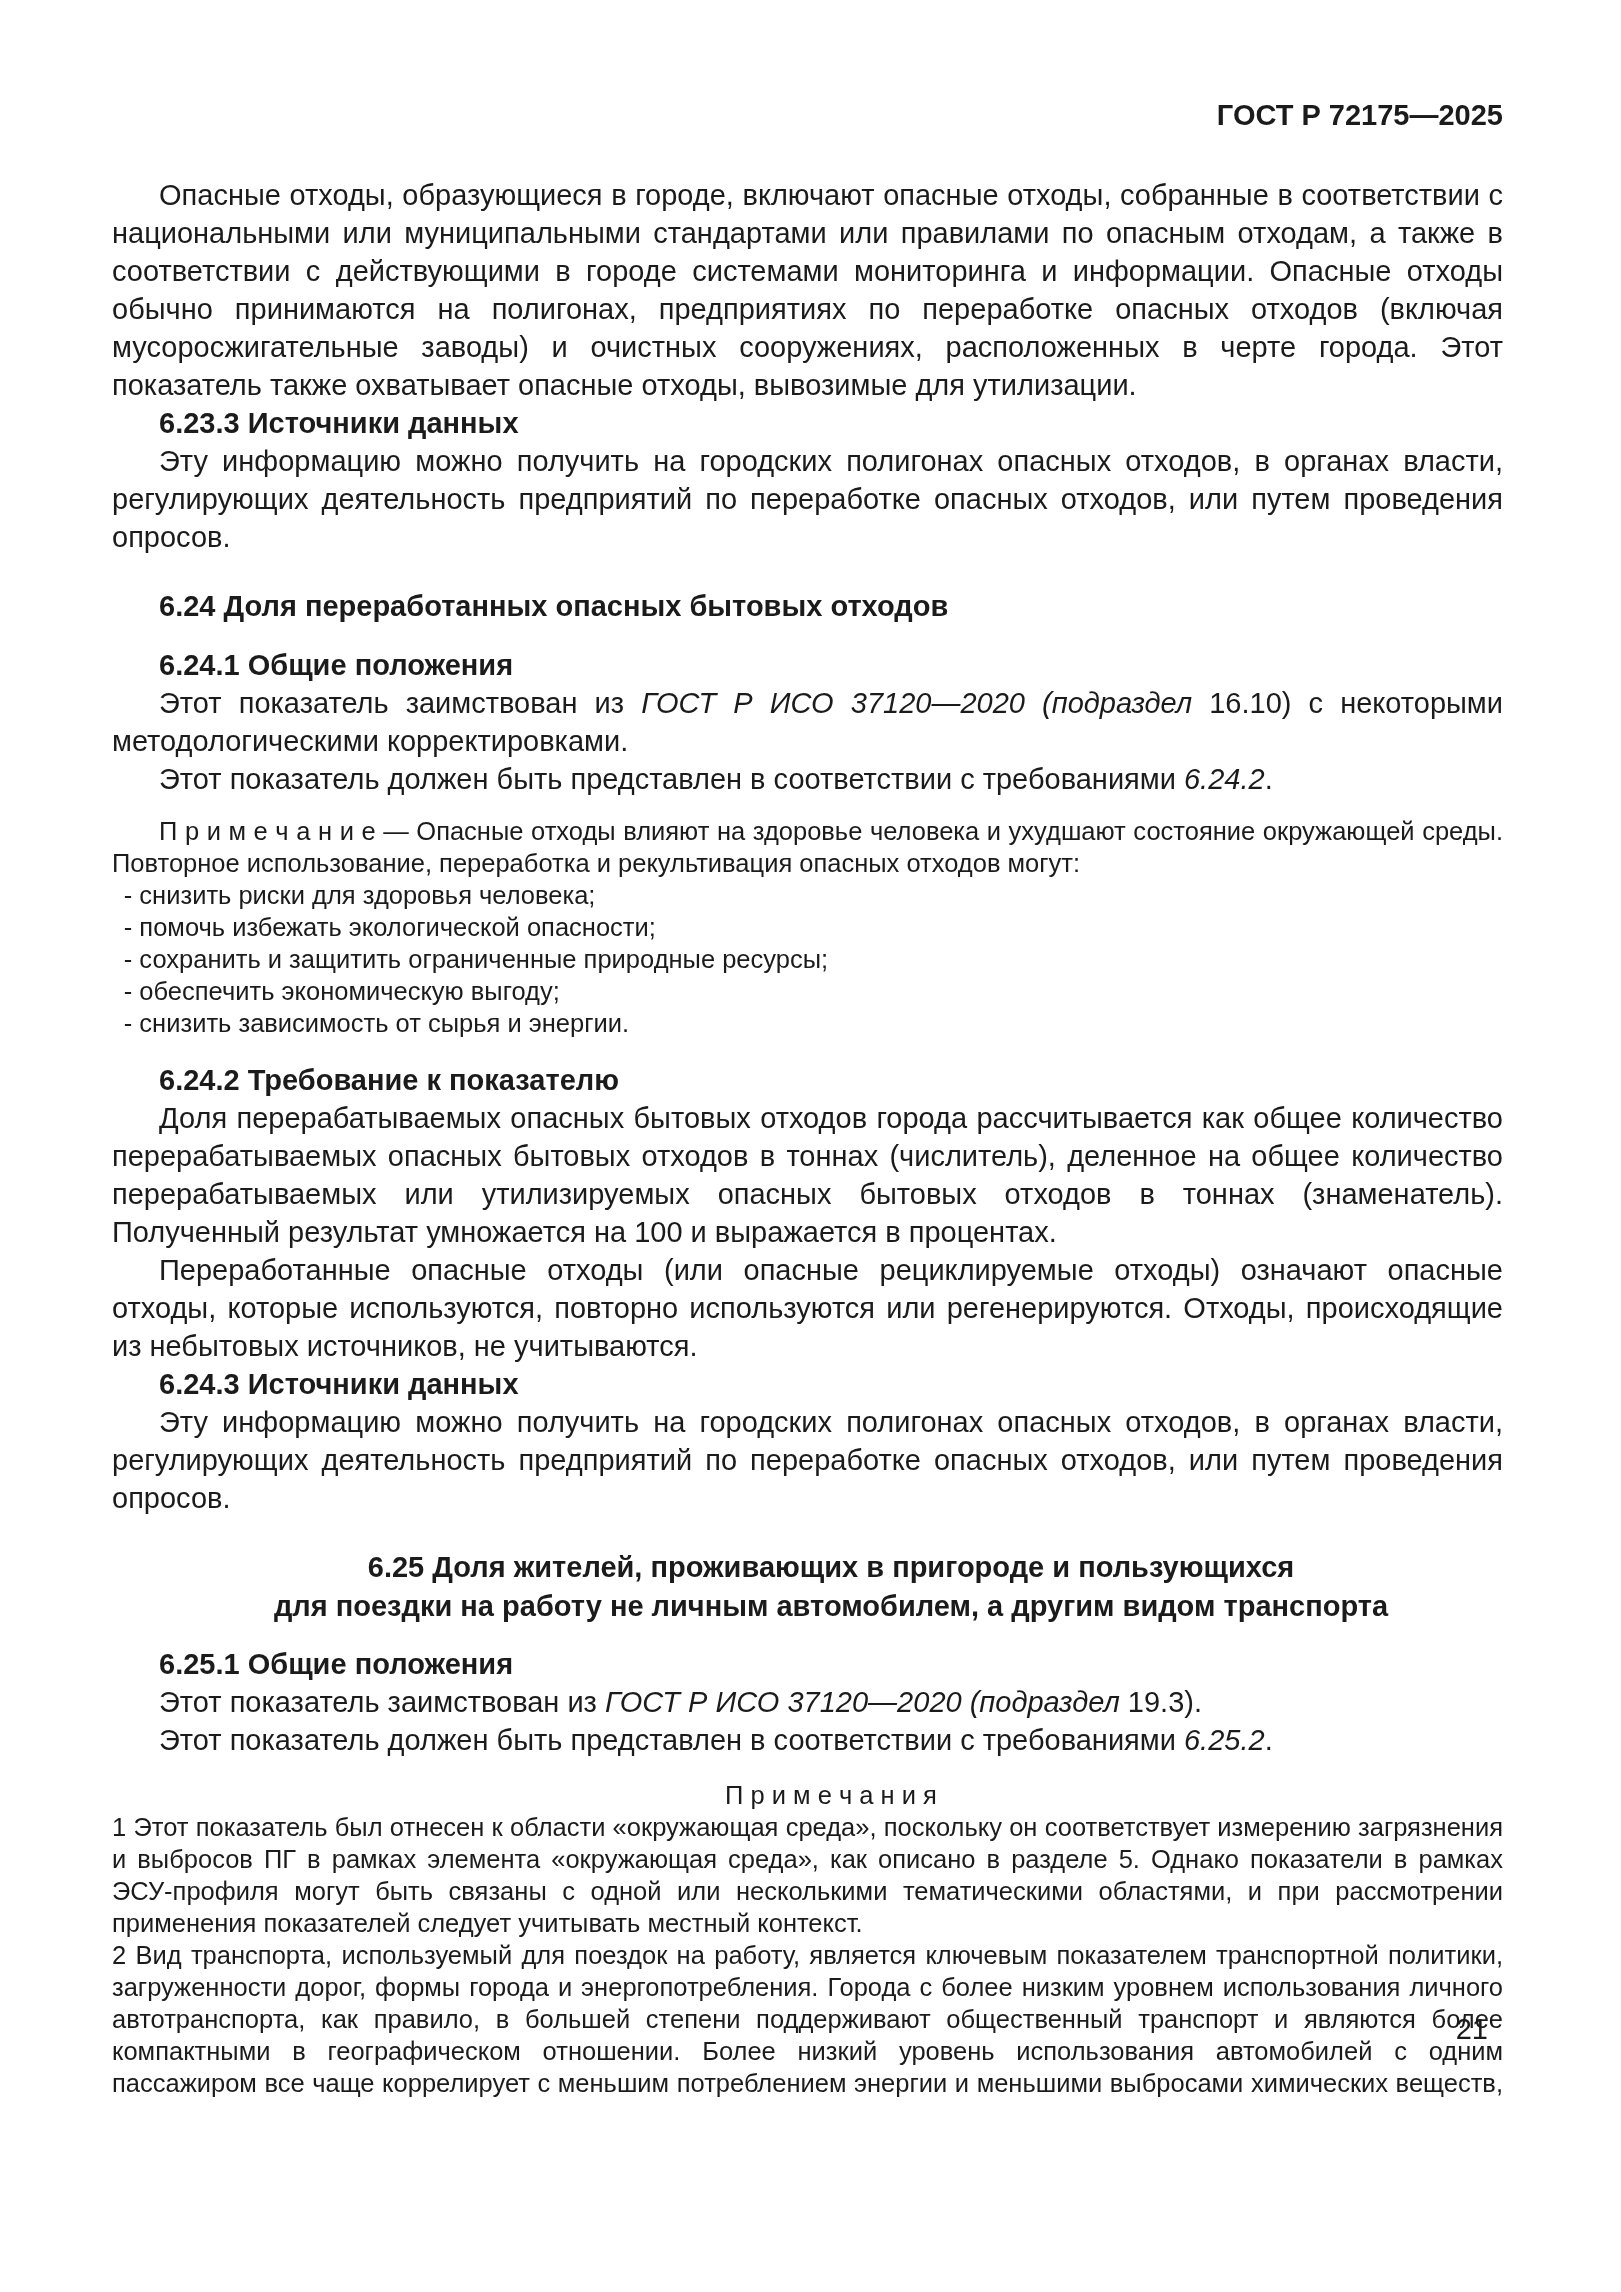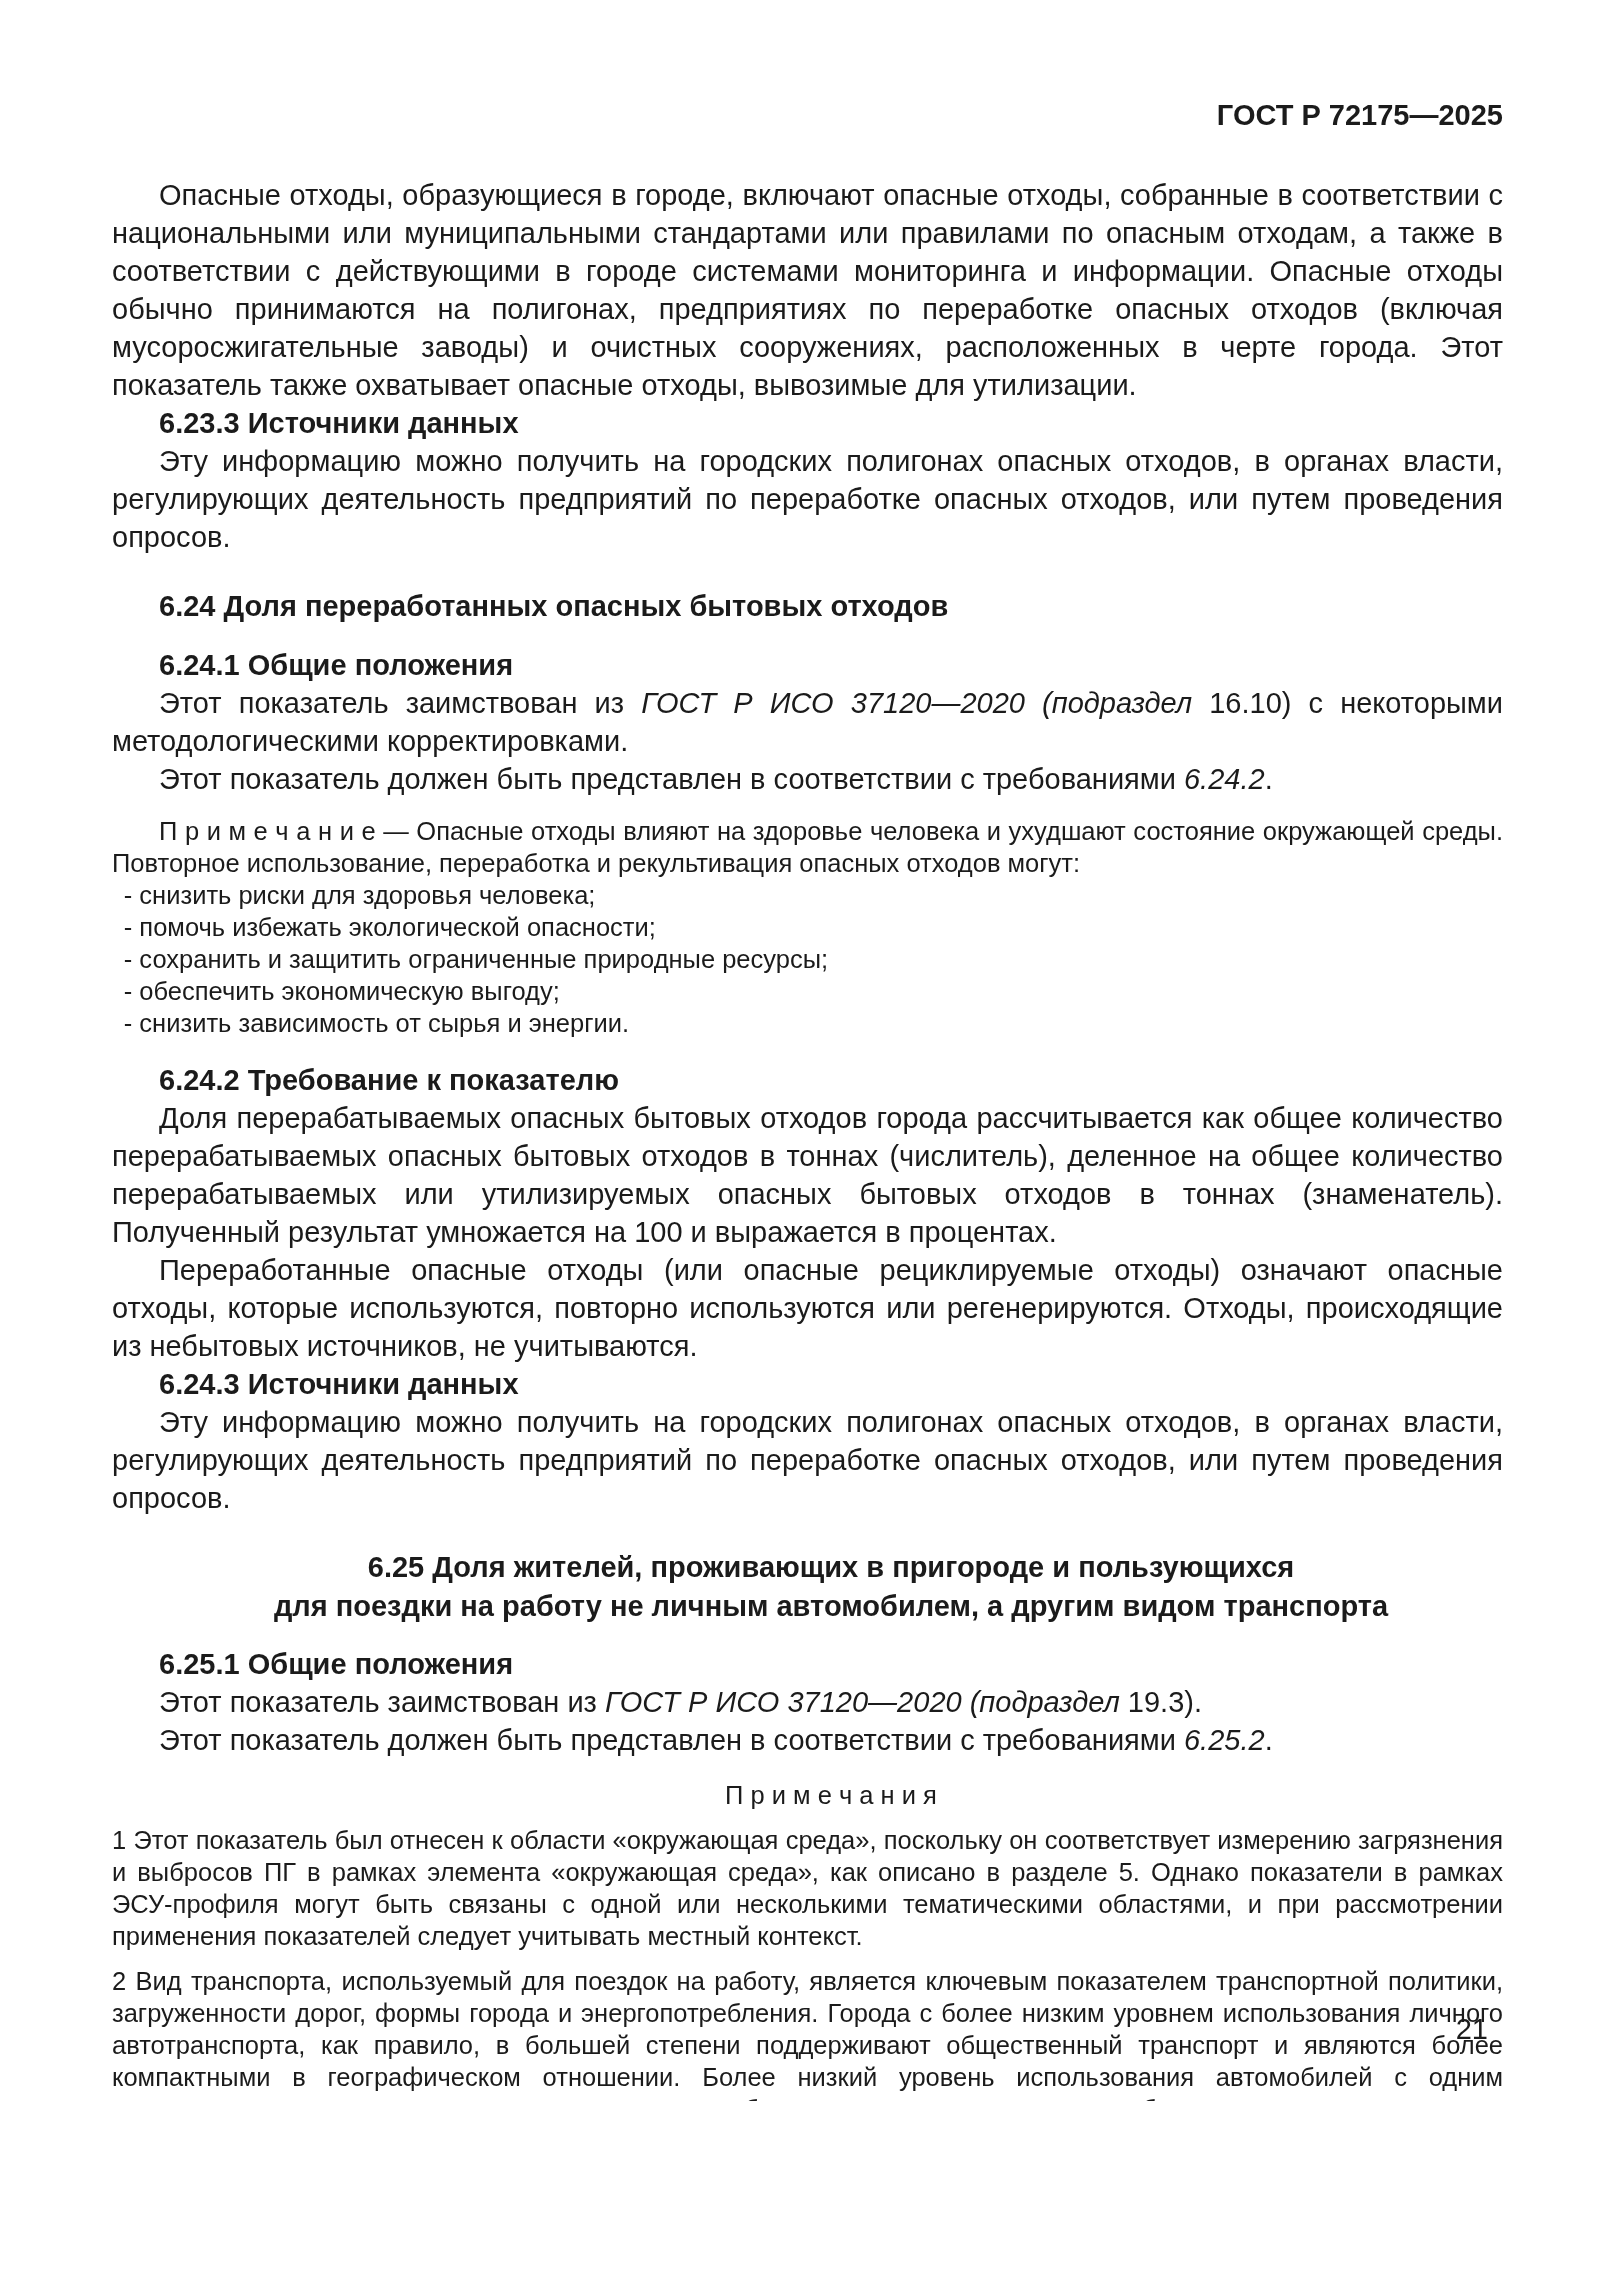--- a/index.html
+++ b/index.html
@@ -69,7 +69,7 @@
     margin-top: 19.6px;
     text-align: center;
   }
-  .note-para { margin-top: 13px; }
+  .note-para { margin-top: 0; }
   .footer-page-number {
     position: absolute;
     right: 133px;

